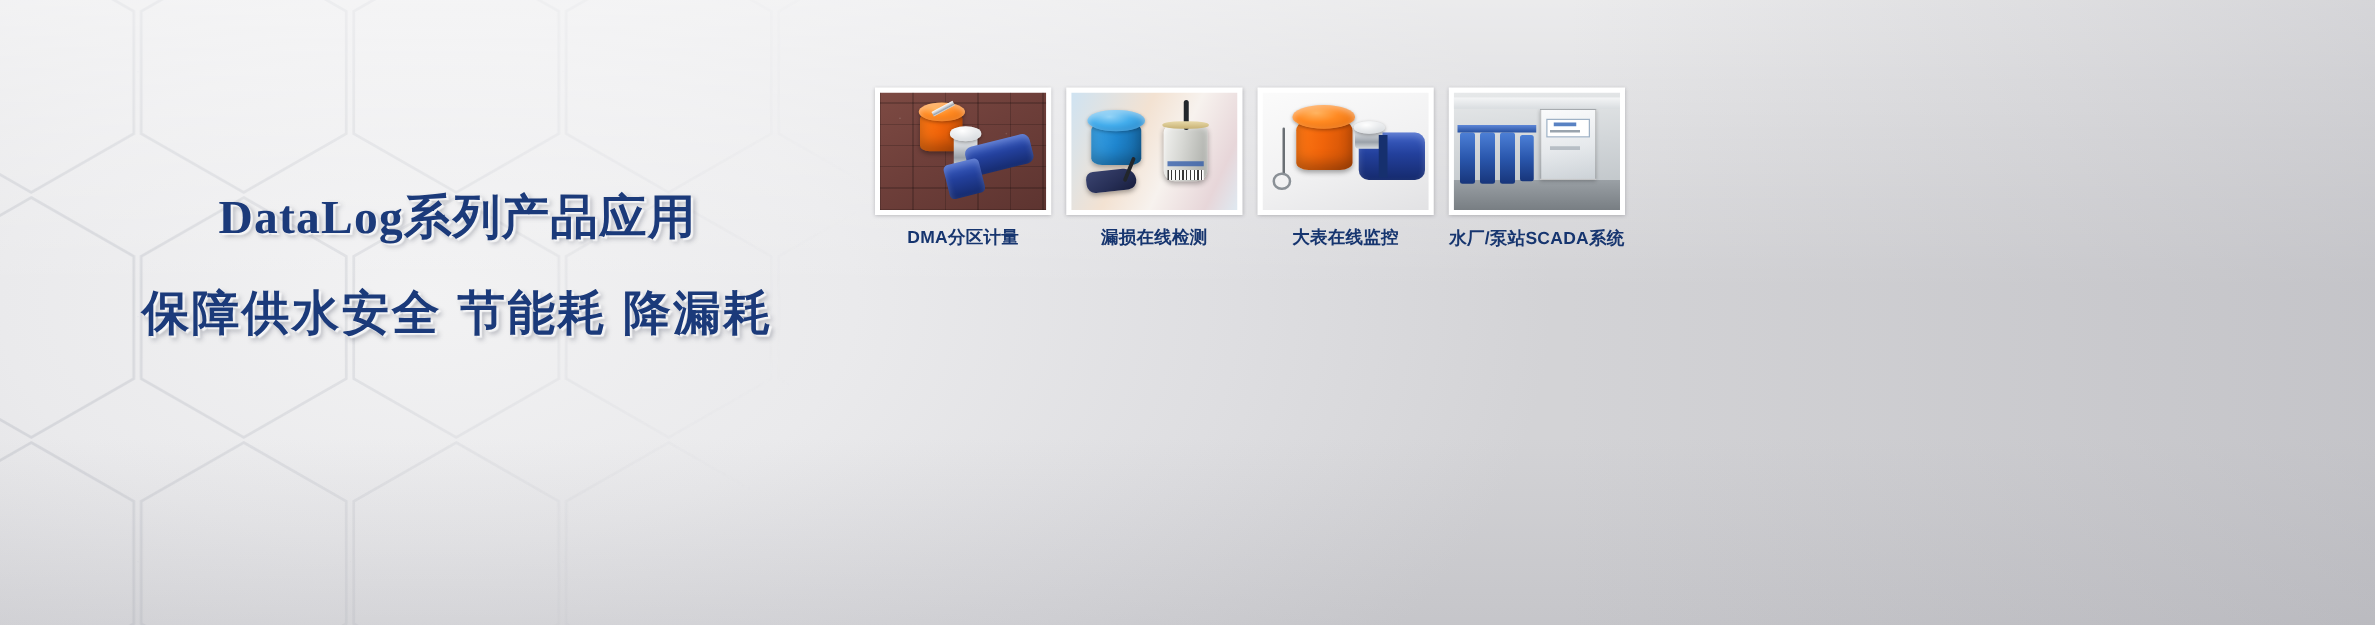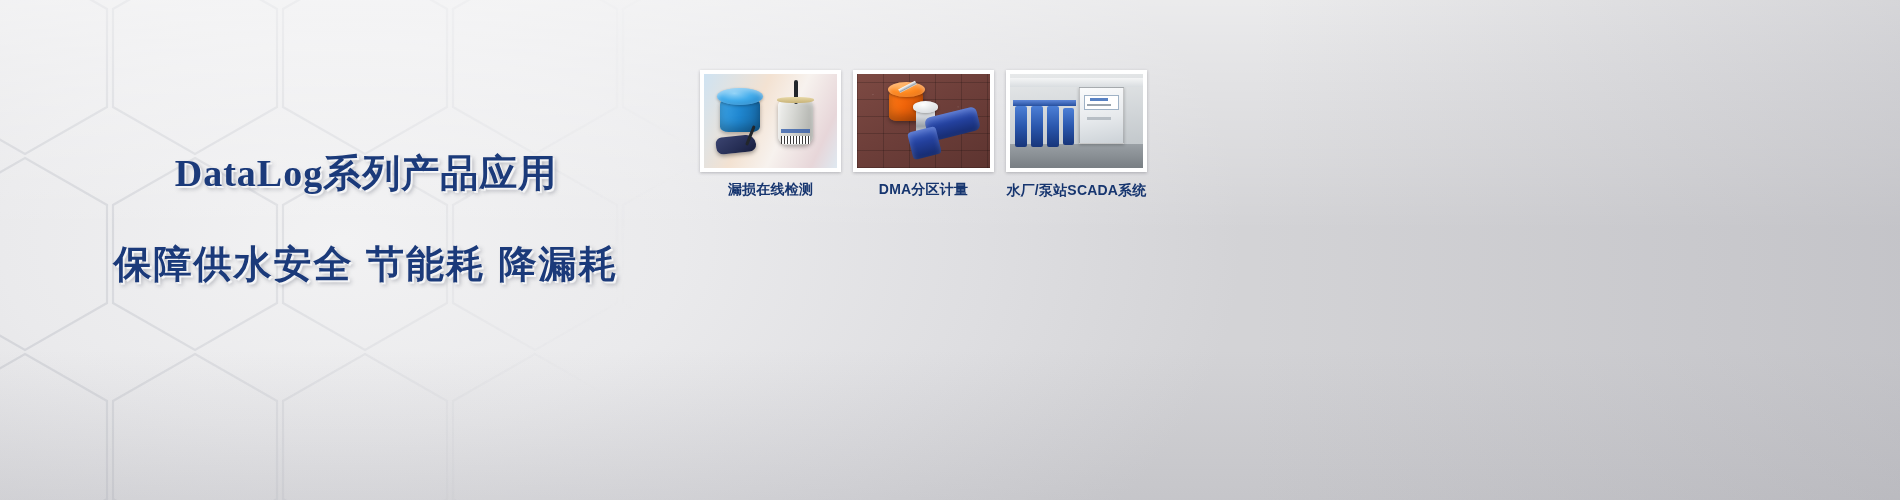--- a/index.html
+++ b/index.html
@@ -354,6 +354,24 @@
       <div class="thumb">
         <div class="thumb-inner">
           <div class="scene">
+            <div class="brick speck"></div>
+            <div class="orange-pot" style="left:24%;top:14%;width:26%;height:36%;"></div>
+            <div class="orange-lid" style="left:23%;top:8%;width:28%;height:16%;"></div>
+            <div class="steel" style="left:44%;top:34%;width:15%;height:30%;border-radius:3px;"></div>
+            <div class="orange-lid" style="left:42%;top:29%;width:19%;height:12%;background:radial-gradient(ellipse at 40% 30%,#ffffff,#c9ced3);"></div>
+            <div class="pipe-blue" style="left:52%;top:40%;width:40%;height:26%;border-radius:6px;transform:rotate(-14deg);"></div>
+            <div class="pipe-blue" style="left:40%;top:58%;width:22%;height:30%;border-radius:4px;transform:rotate(-14deg);"></div>
+            <div class="steel" style="left:31%;top:12%;width:14%;height:4%;transform:rotate(-28deg);"></div>
+          </div>
+        </div>
+      </div>
+      <div class="caption">DMA分区计量</div>
+    </div>
+
+    <div class="cell">
+      <div class="thumb">
+        <div class="thumb-inner">
+          <div class="scene">
             <div class="studio-pastel"></div>
             <div class="blue-pot" style="left:12%;top:22%;width:30%;height:40%;"></div>
             <div class="blue-lid" style="left:10%;top:15%;width:34%;height:18%;"></div>
@@ -368,24 +386,6 @@
         </div>
       </div>
       <div class="caption">漏损在线检测</div>
-    </div>
-
-    <div class="cell">
-      <div class="thumb">
-        <div class="thumb-inner">
-          <div class="scene">
-            <div class="brick speck"></div>
-            <div class="orange-pot" style="left:24%;top:14%;width:26%;height:36%;"></div>
-            <div class="orange-lid" style="left:23%;top:8%;width:28%;height:16%;"></div>
-            <div class="steel" style="left:44%;top:34%;width:15%;height:30%;border-radius:3px;"></div>
-            <div class="orange-lid" style="left:42%;top:29%;width:19%;height:12%;background:radial-gradient(ellipse at 40% 30%,#ffffff,#c9ced3);"></div>
-            <div class="pipe-blue" style="left:52%;top:40%;width:40%;height:26%;border-radius:6px;transform:rotate(-14deg);"></div>
-            <div class="pipe-blue" style="left:40%;top:58%;width:22%;height:30%;border-radius:4px;transform:rotate(-14deg);"></div>
-            <div class="steel" style="left:31%;top:12%;width:14%;height:4%;transform:rotate(-28deg);"></div>
-          </div>
-        </div>
-      </div>
-      <div class="caption">DMA分区计量</div>
     </div>
 
 

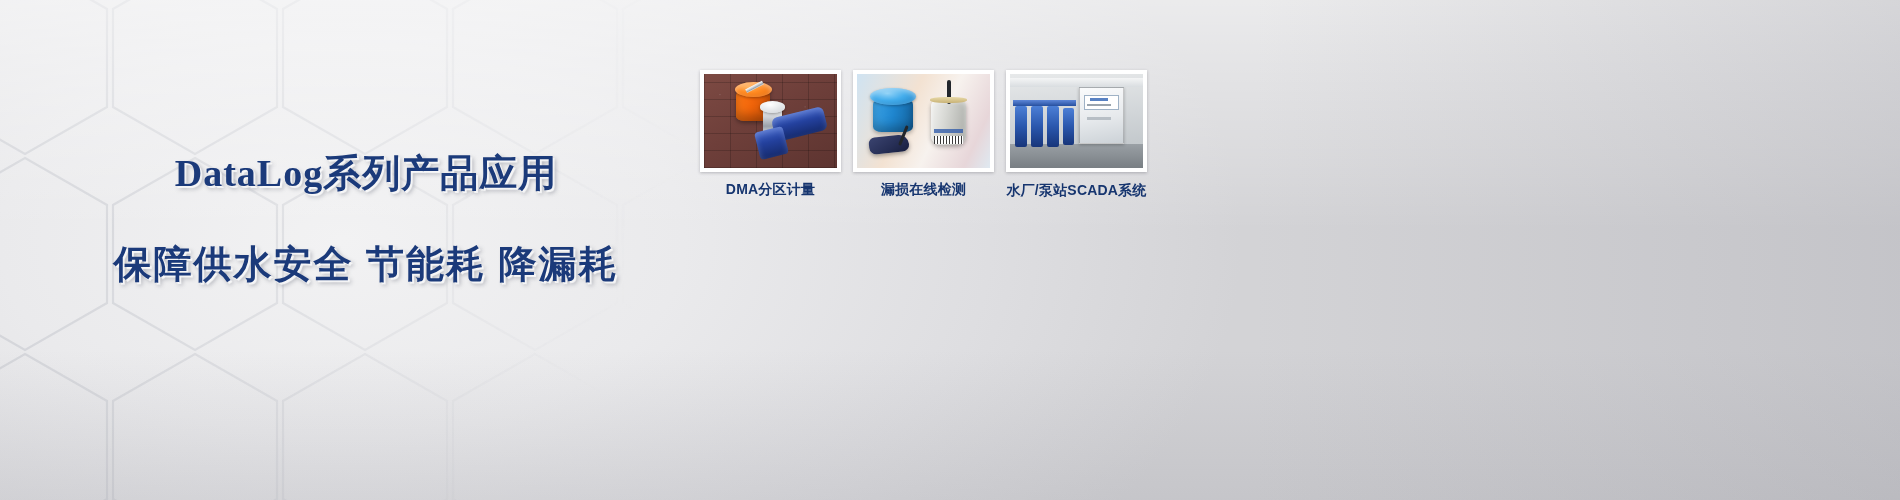--- a/index.html
+++ b/index.html
@@ -388,6 +388,24 @@
       <div class="caption">漏损在线检测</div>
     </div>
 
+    <div class="cell">
+      <div class="thumb">
+        <div class="thumb-inner">
+          <div class="scene">
+            <div class="studio-white"></div>
+            <div class="orange-pot" style="left:20%;top:20%;width:34%;height:46%;"></div>
+            <div class="orange-lid" style="left:18%;top:11%;width:38%;height:20%;"></div>
+            <div class="antenna" style="left:12%;top:30%;width:2px;height:40%;background:#6a6f74;"></div>
+            <div style="position:absolute;left:6%;top:68%;width:11%;height:15%;border:2px solid #8a9096;border-radius:50%;"></div>
+            <div class="pipe-blue" style="left:58%;top:34%;width:40%;height:40%;border-radius:8px;"></div>
+            <div class="steel" style="left:56%;top:28%;width:16%;height:20%;border-radius:3px;"></div>
+            <div class="orange-lid" style="left:55%;top:24%;width:19%;height:11%;background:radial-gradient(ellipse at 40% 30%,#ffffff,#c9ced3);"></div>
+            <div style="position:absolute;left:70%;top:36%;width:5%;height:36%;background:#16306e;"></div>
+          </div>
+        </div>
+      </div>
+      <div class="caption">大表在线监控</div>
+    </div>
 
 
 

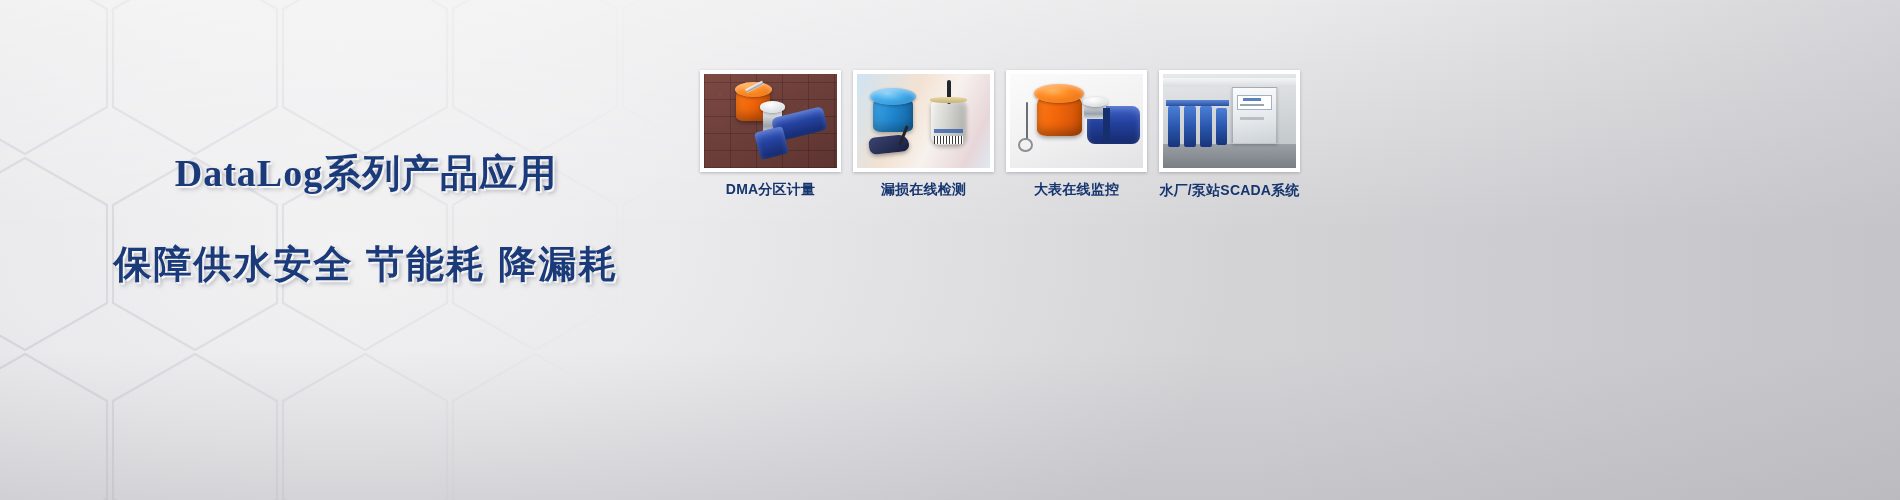--- a/index.html
+++ b/index.html
@@ -66,7 +66,7 @@
     white-space: nowrap;
   }
   .headline-line2 {
-    margin-top: 40px;
+    margin-top: 26px;
     font-family: "Liberation Sans", "DejaVu Sans", sans-serif;
     font-weight: bold;
     font-size: 38px;

